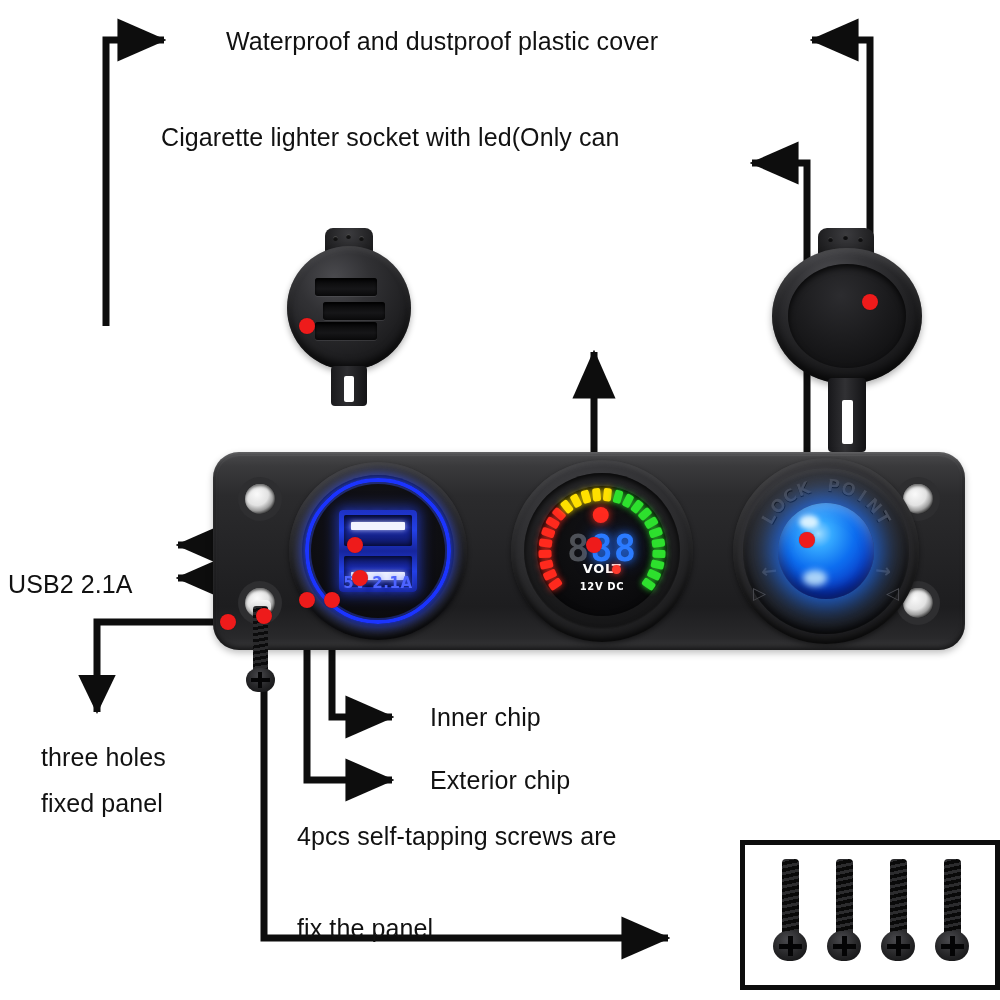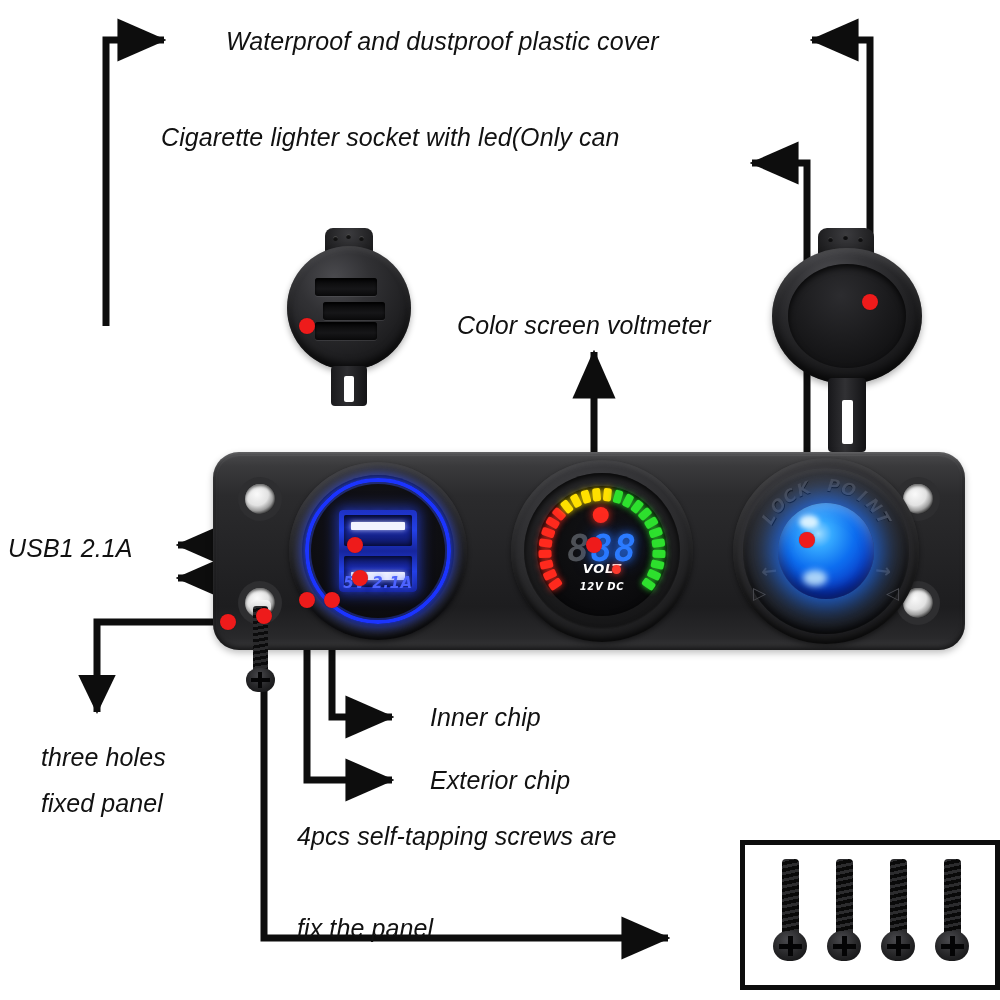--- a/index.html
+++ b/index.html
@@ -5,7 +5,7 @@
   html,body{margin:0;padding:0;background:#ffffff;}
   body{width:1000px;height:1000px;position:relative;overflow:hidden;
        font-family:"Liberation Sans","DejaVu Sans",sans-serif;color:#111;}
-  .stage{position:absolute;inset:0;width:872px;height:1000px;font-style:italic;}
+  .stage{position:absolute;inset:0;width:872px;height:1000px;}
 
   
   .callout{position:absolute;font-size:25px;line-height:44px;color:#111;white-space:pre;letter-spacing:.1px;}

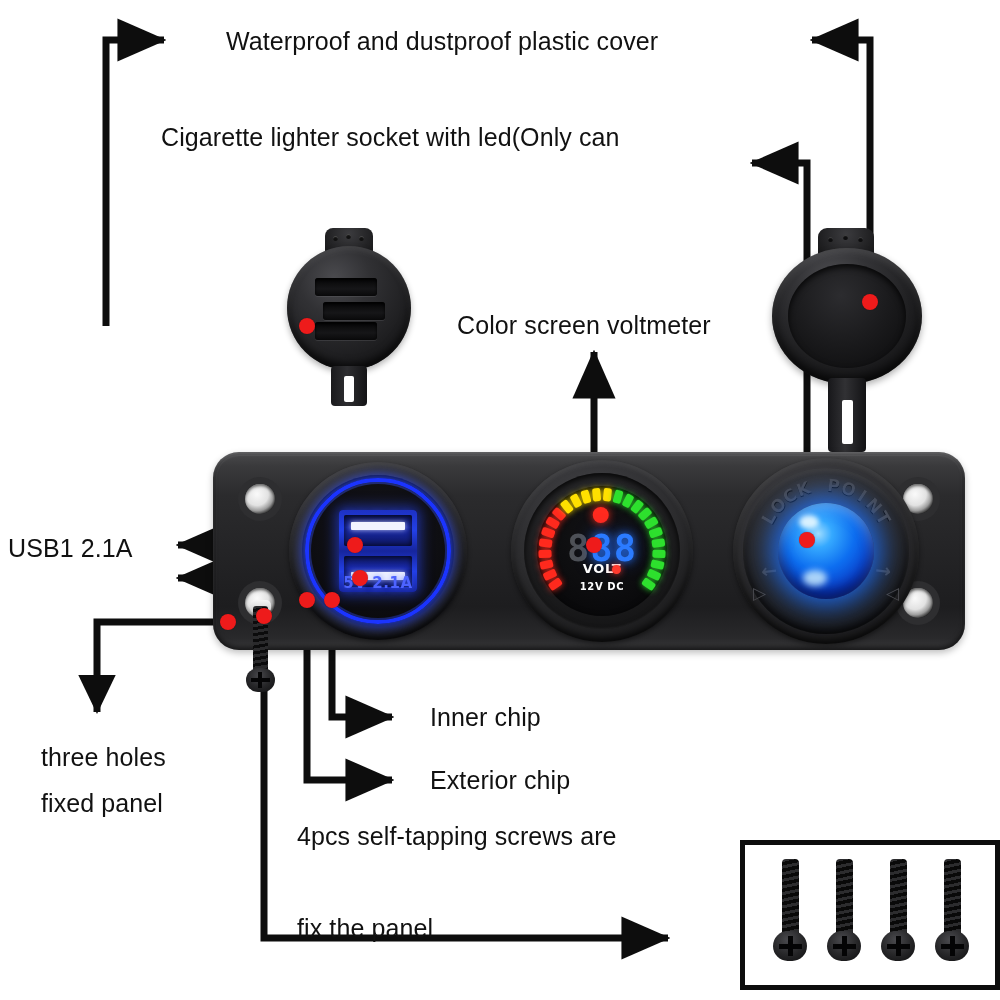--- a/index.html
+++ b/index.html
@@ -190,7 +190,6 @@
 
   <div class="callout" style="left:161px;top:115px;">Cigarette lighter socket with led(Only can</div>
 
-  <div class="callout" style="left:457px;top:303px;">Color screen voltmeter</div>
 
   <div class="callout" style="left:8px;top:526px;">USB1 2.1A</div>
 

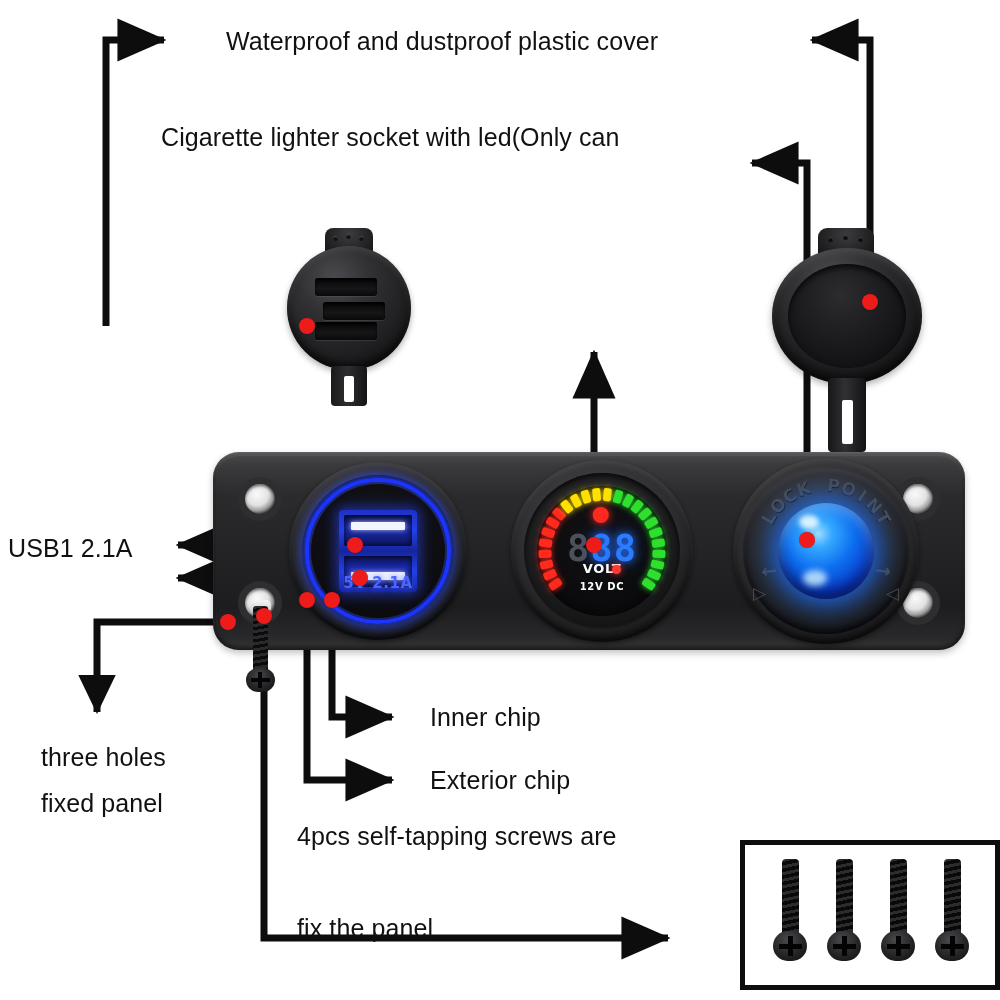--- a/index.html
+++ b/index.html
@@ -191,7 +191,6 @@
   <div class="callout" style="left:161px;top:115px;">Cigarette lighter socket with led(Only can</div>
 
 
-  <div class="callout" style="left:8px;top:526px;">USB1 2.1A</div>
 
   <div class="callout" style="left:430px;top:695px;">Inner chip</div>
   <div class="callout" style="left:430px;top:758px;">Exterior chip</div>

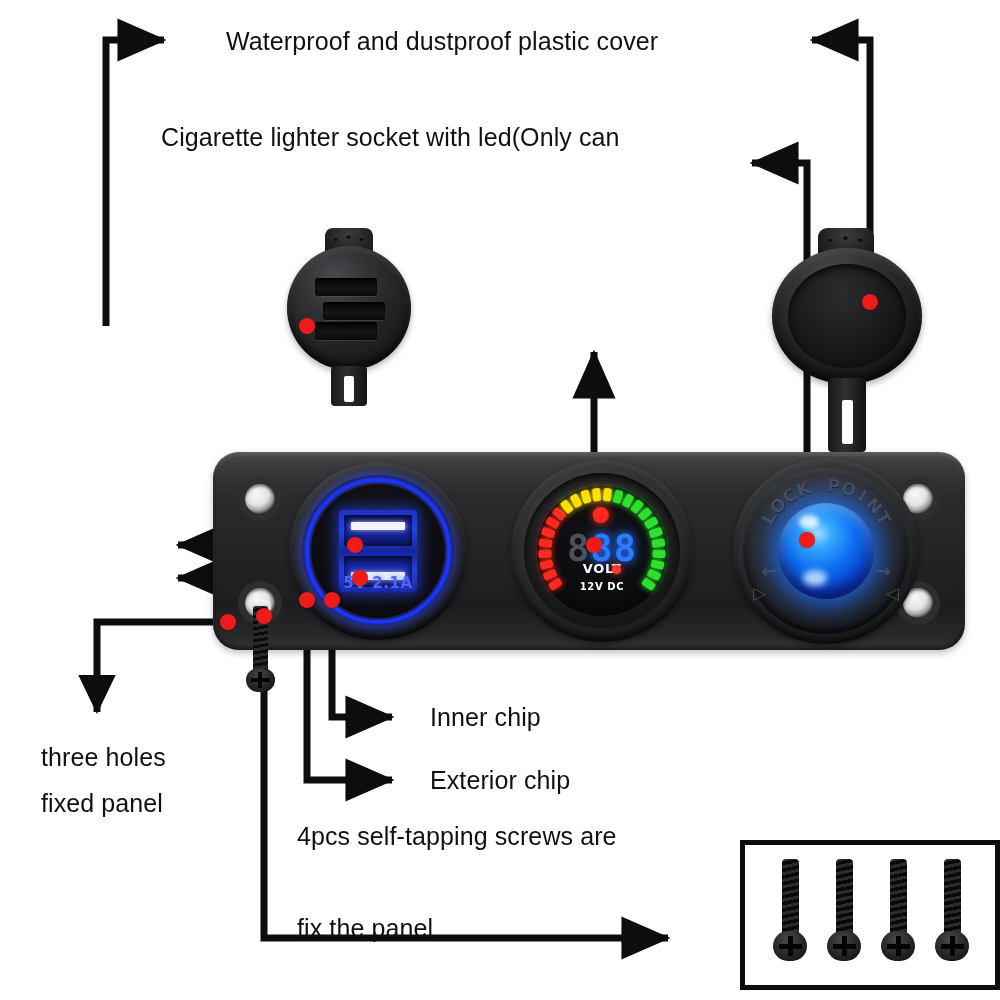--- a/index.html
+++ b/index.html
@@ -191,6 +191,7 @@
   <div class="callout" style="left:161px;top:115px;">Cigarette lighter socket with led(Only can</div>
 
 
+  <div class="callout" style="left:8px;top:562px;">USB2 2.1A</div>
 
   <div class="callout" style="left:430px;top:695px;">Inner chip</div>
   <div class="callout" style="left:430px;top:758px;">Exterior chip</div>

